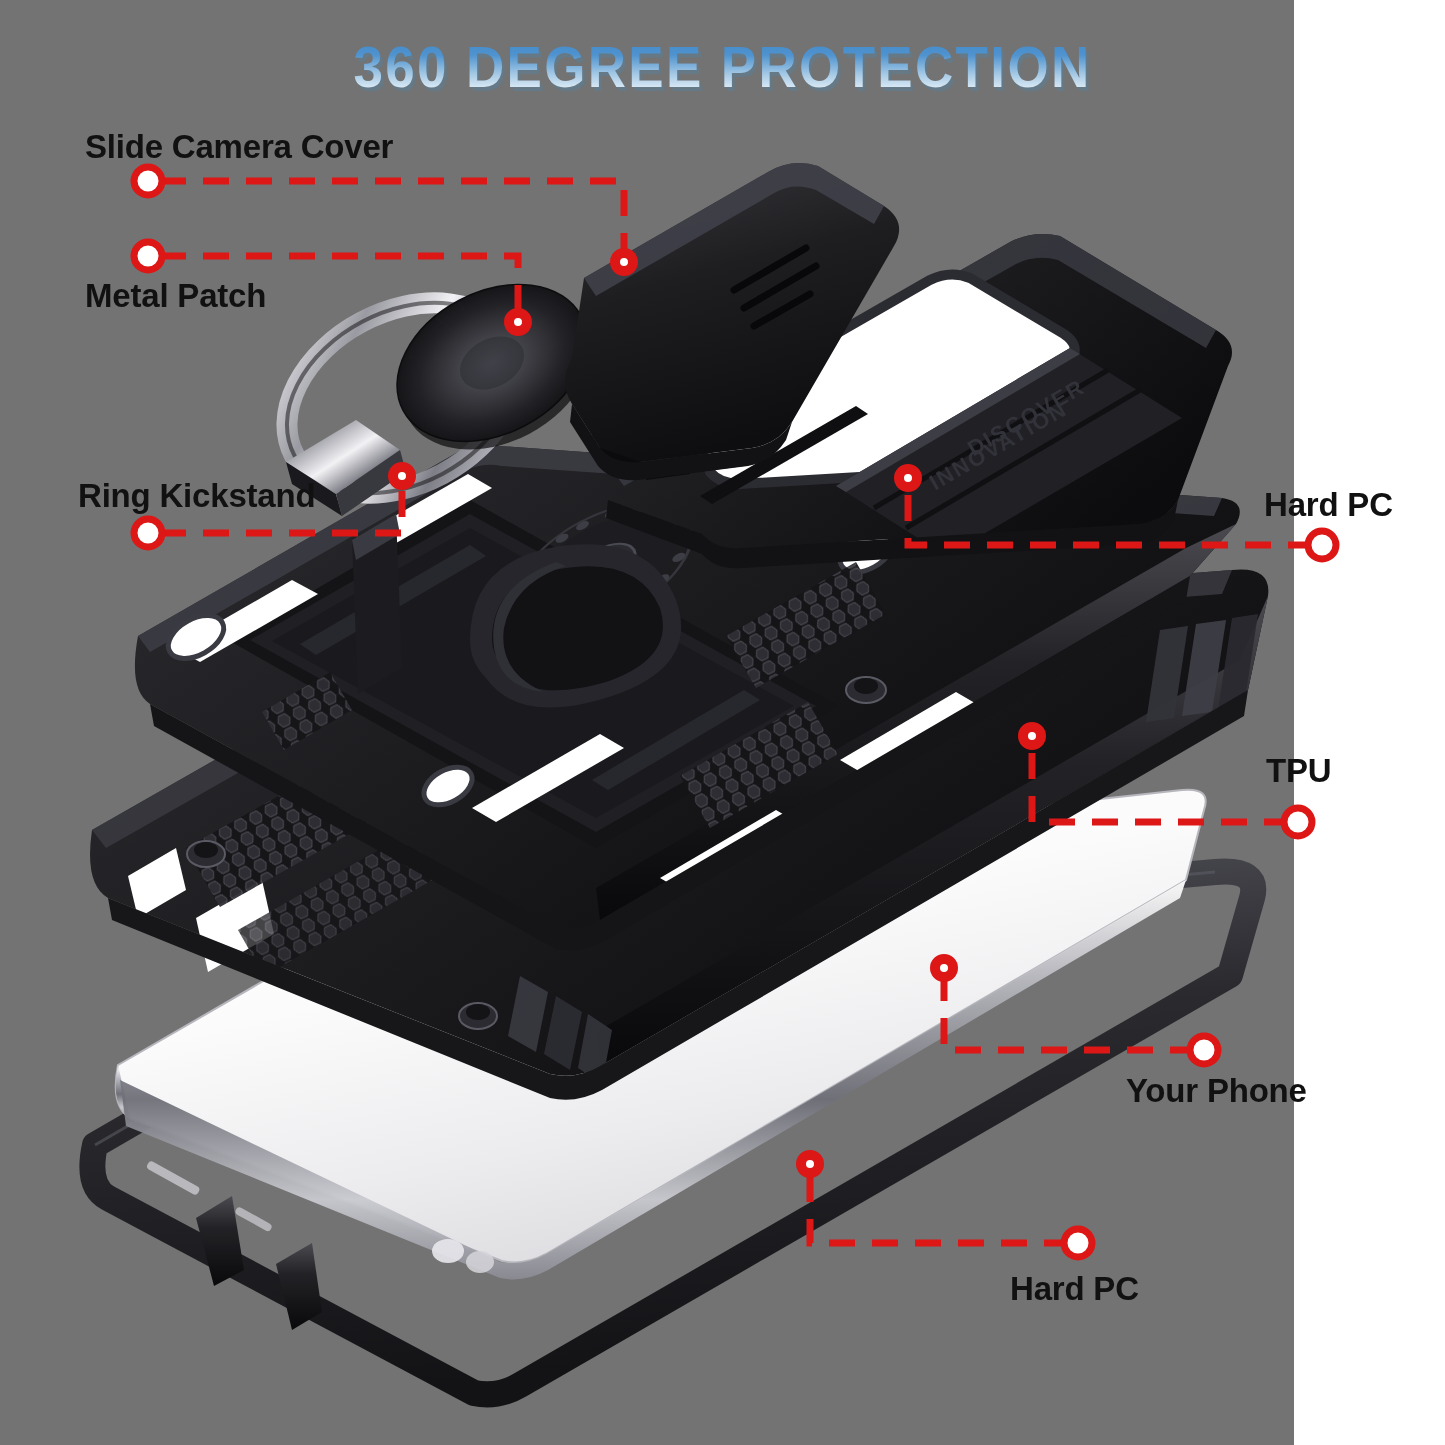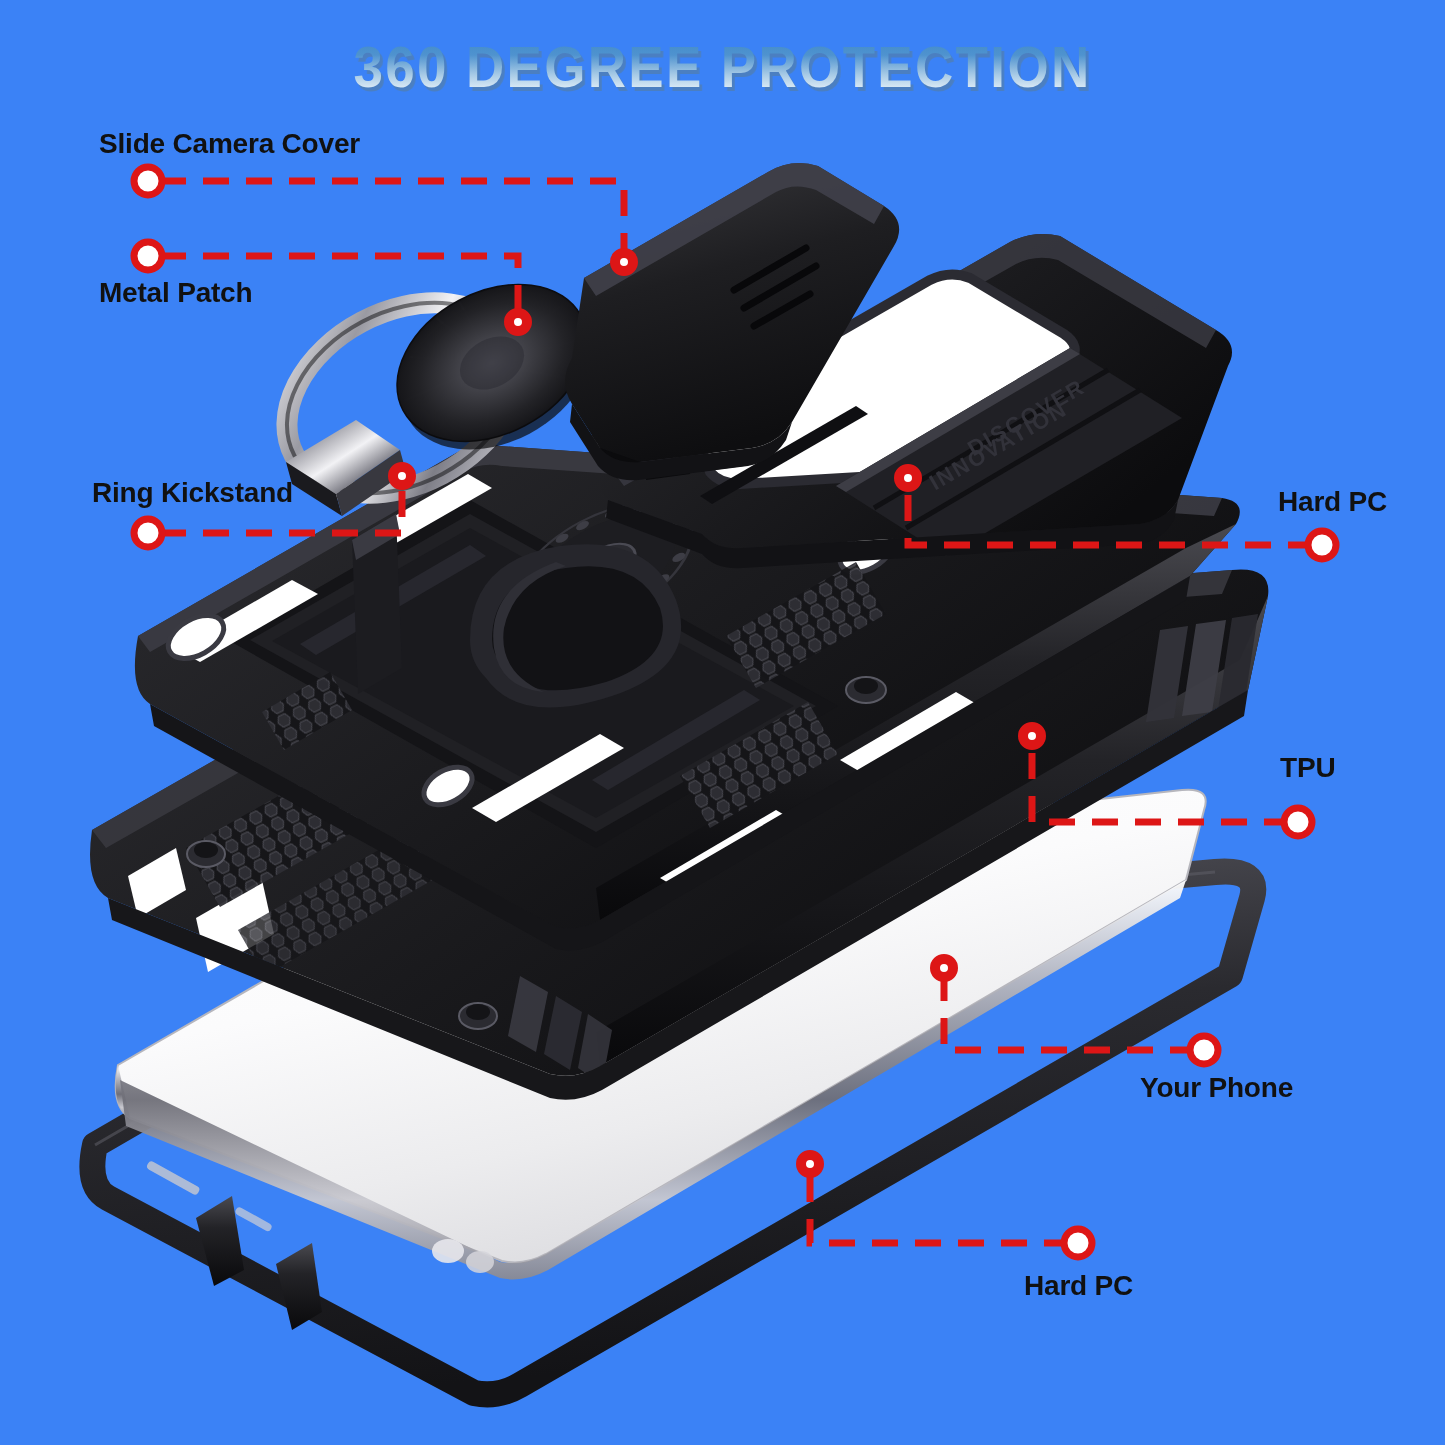--- a/index.html
+++ b/index.html
@@ -4,7 +4,7 @@
 <style>
   html,body{margin:0;padding:0;background:#fff;}
   body{width:1445px;height:1445px;font-family:"Liberation Sans",sans-serif;overflow:hidden;}
-  #stage{position:relative;width:1445px;height:1445px;background:#3b82f6;text-decoration:underline;}
+  #stage{position:relative;width:1294px;height:1445px;background:#737373;text-decoration:underline;}
 
   
   #title{

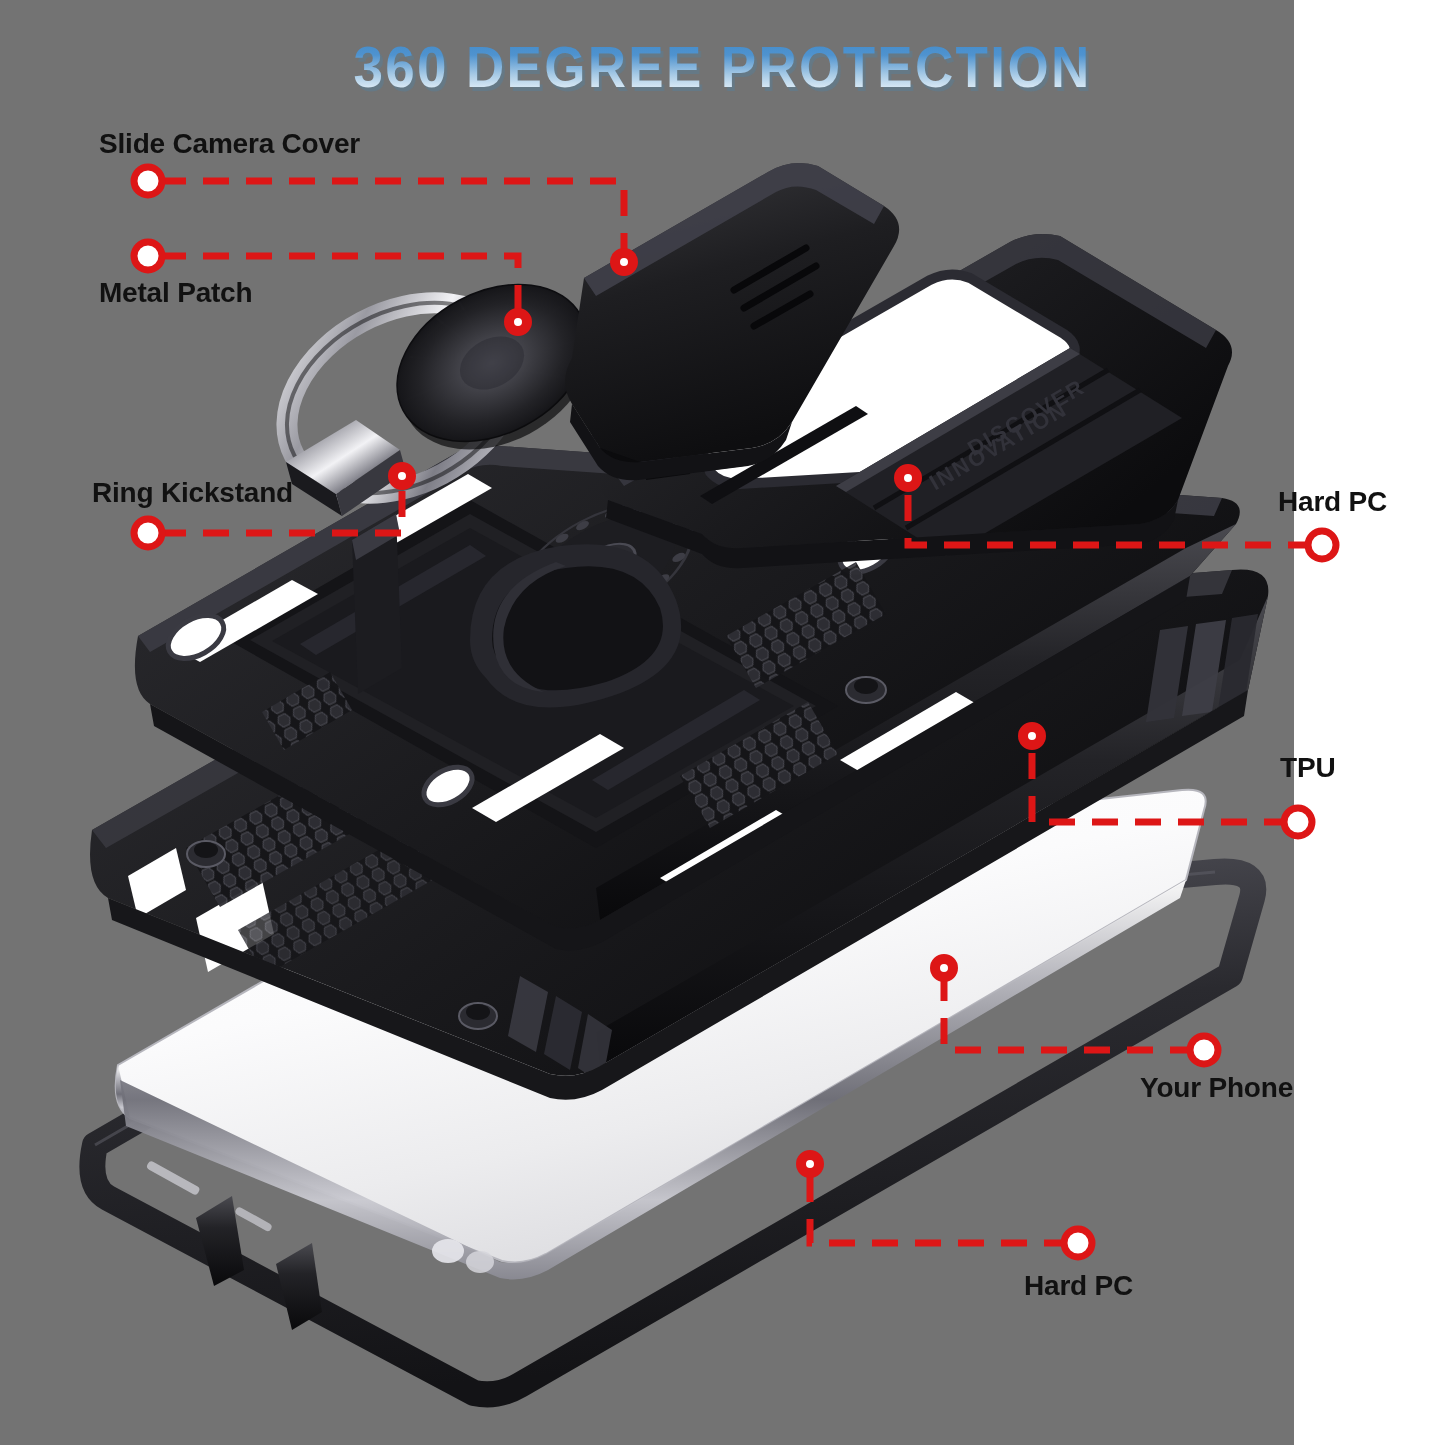--- a/index.html
+++ b/index.html
@@ -20,7 +20,7 @@
   }
 
   
-  .lbl{position:absolute;font-size:28px;font-weight:bold;color:#111;white-space:nowrap;letter-spacing:-.2px;margin-left:14px;}
+  .lbl{position:absolute;font-size:33px;font-weight:bold;color:#111;white-space:nowrap;letter-spacing:-.2px;}
 
   
   .svgoverlay{position:absolute;left:0;top:0;width:1445px;height:1445px;pointer-events:none;}

